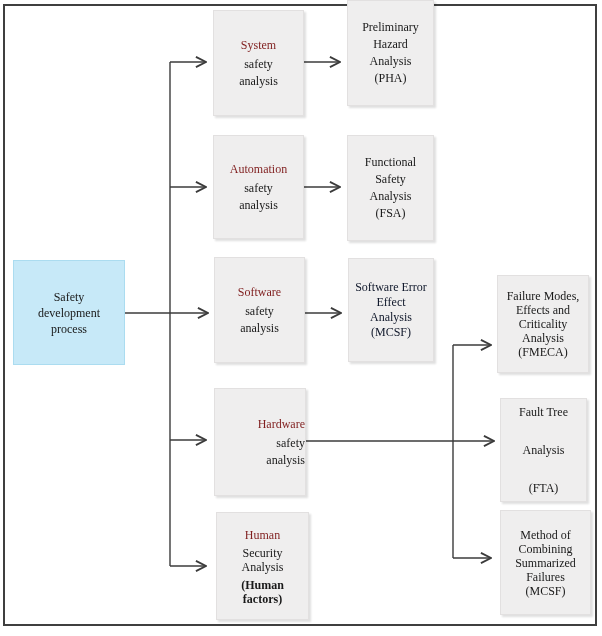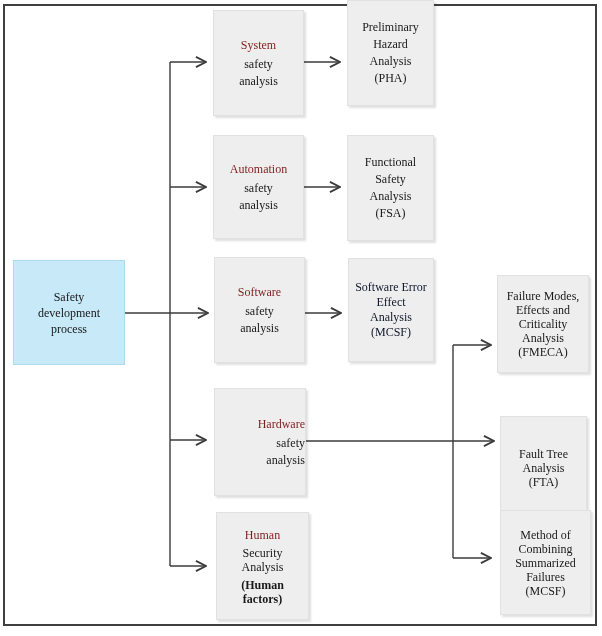--- a/index.html
+++ b/index.html
@@ -146,7 +146,7 @@
     <div class="ln">(FMECA)</div>
   </div>
 
-  <div class="node tight" style="left:500px;top:416px;width:85px;height:102px;">
+  <div class="node tight" style="left:500px;top:398px;width:85px;height:102px;gap:24px;">
     <div class="ln">Fault Tree</div>
     <div class="ln">Analysis</div>
     <div class="ln">(FTA)</div>

